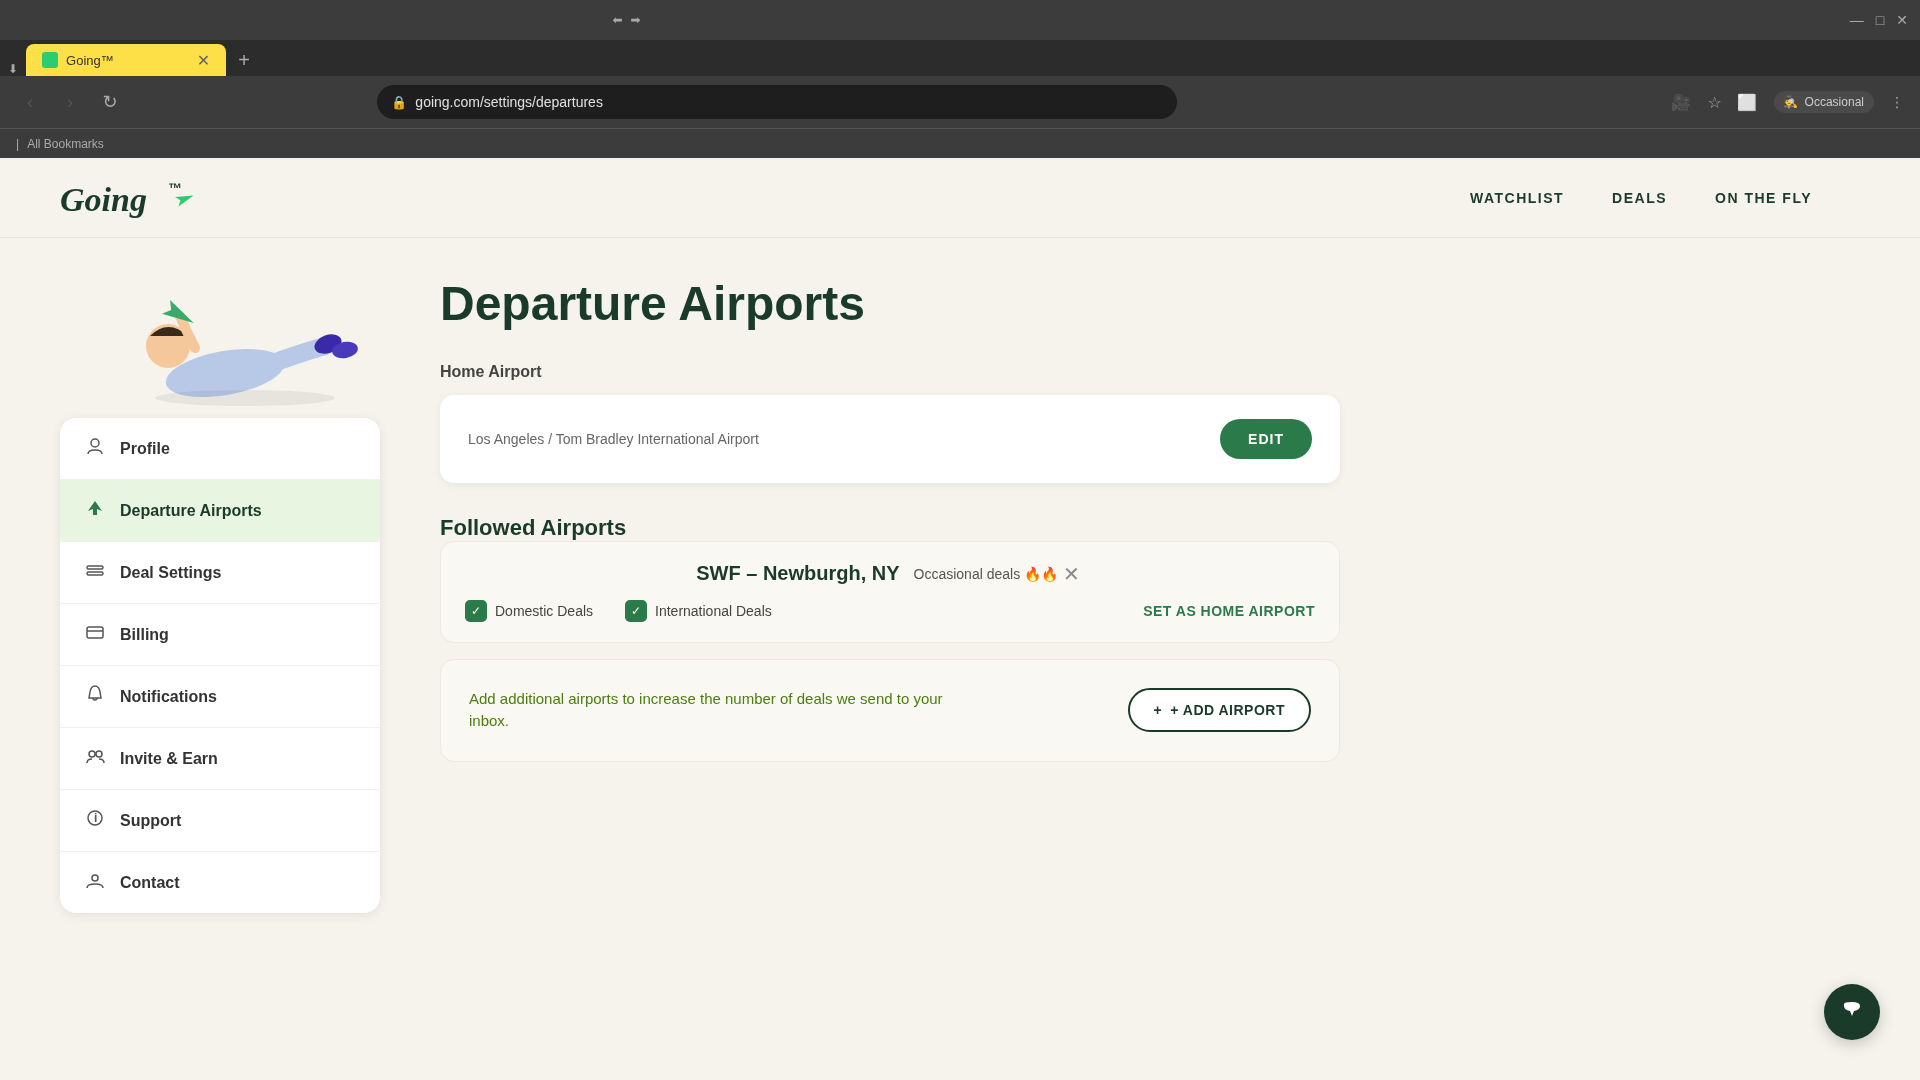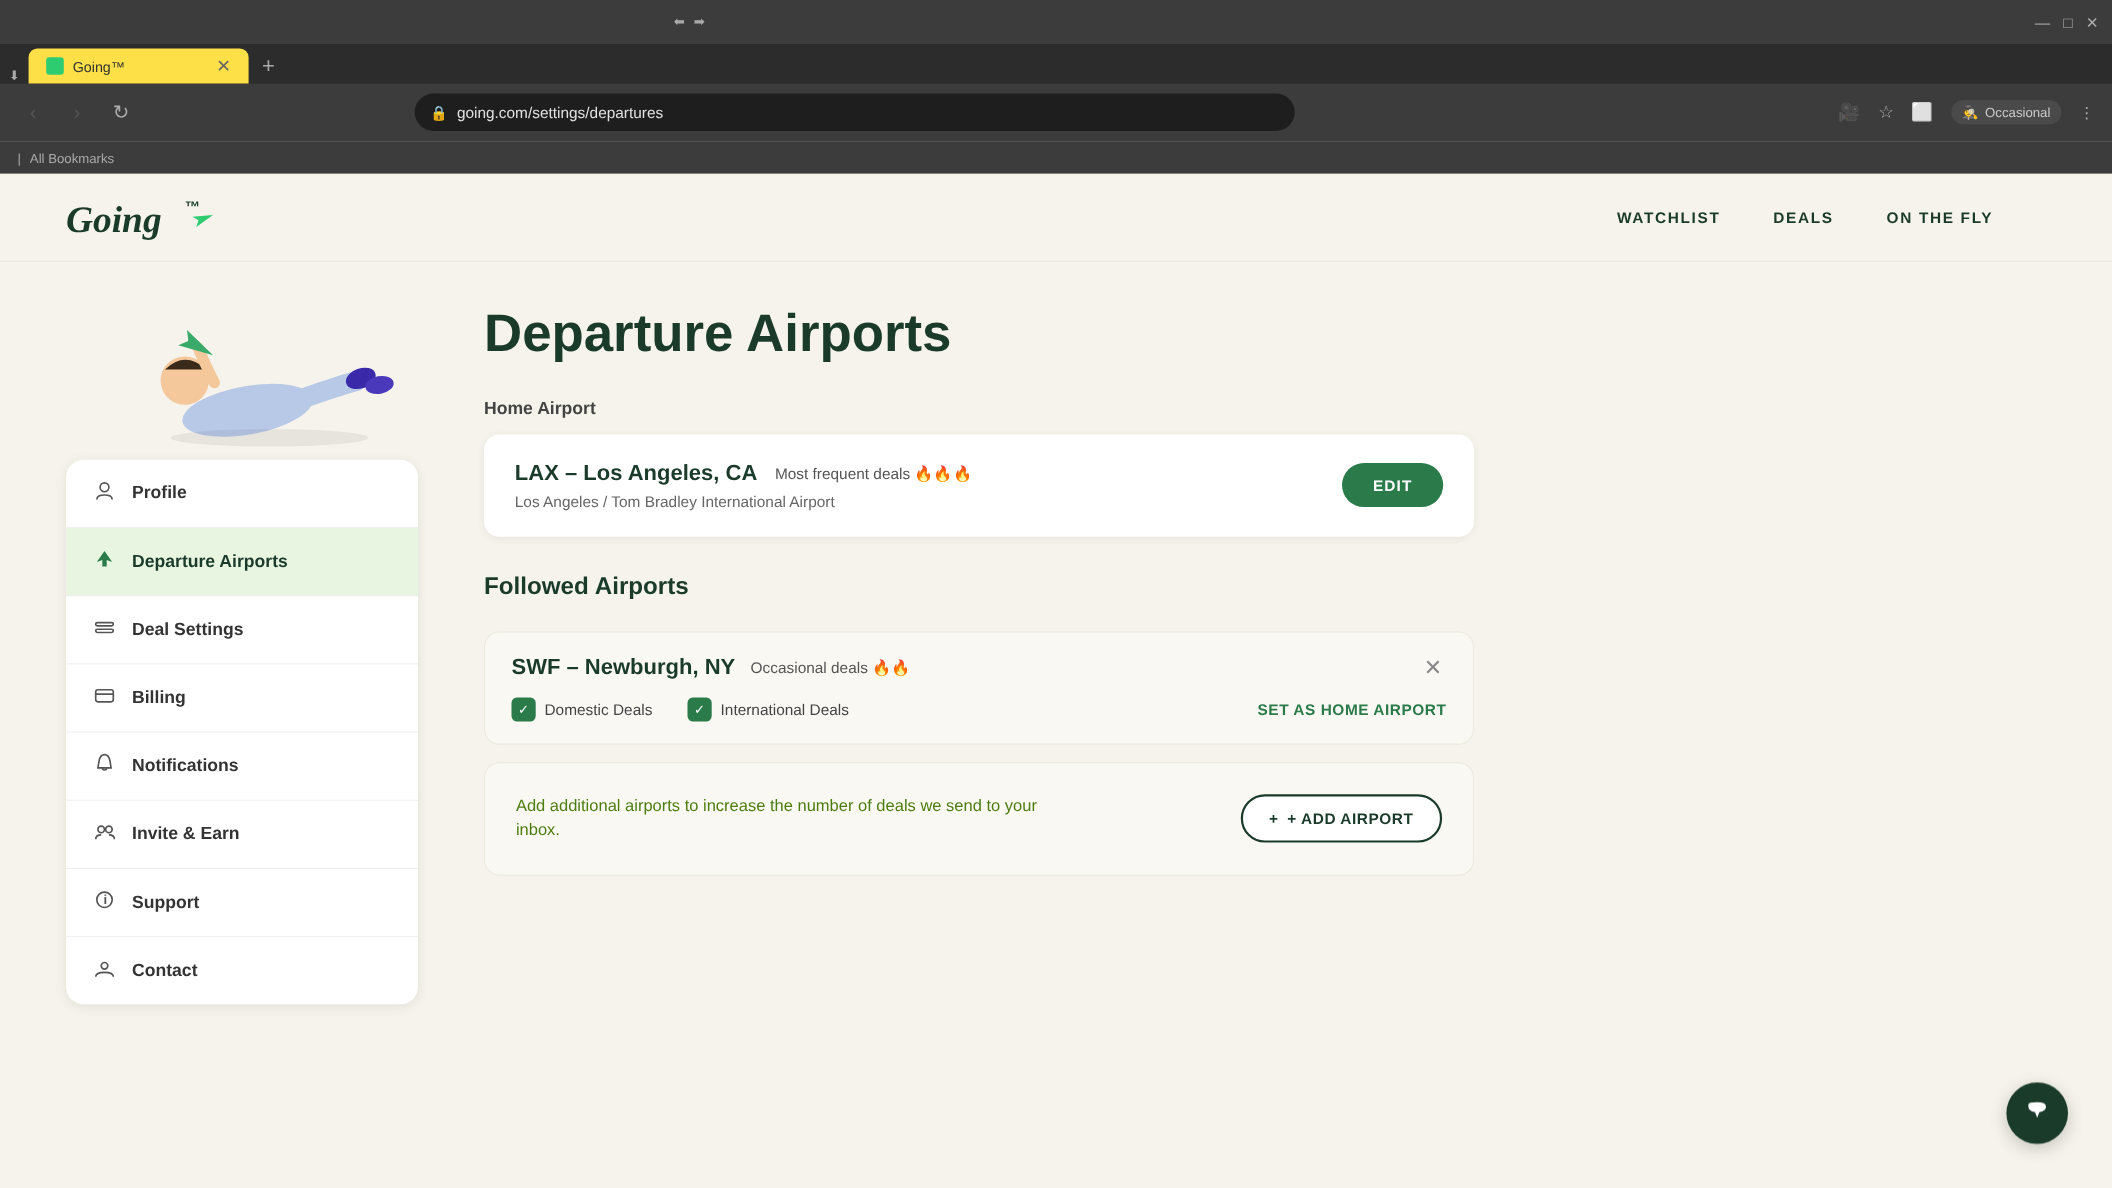--- a/index.html
+++ b/index.html
@@ -638,17 +638,6 @@
 
       <div class="airport-card">
         <div class="airport-card-info">
-          <div class="airport-card-top">
-            <span class="airport-code-name">
-              <span class="airport-code">LAX</span>
-              <span>–</span>
-              <span>Los Angeles, CA</span>
-            </span>
-            <span class="deal-badge">
-              <span>Most frequent deals</span>
-              <span>🔥🔥🔥</span>
-            </span>
-          </div>
           <div class="airport-full-name">Los Angeles / Tom Bradley International Airport</div>
         </div>
         <button class="edit-btn">EDIT</button>

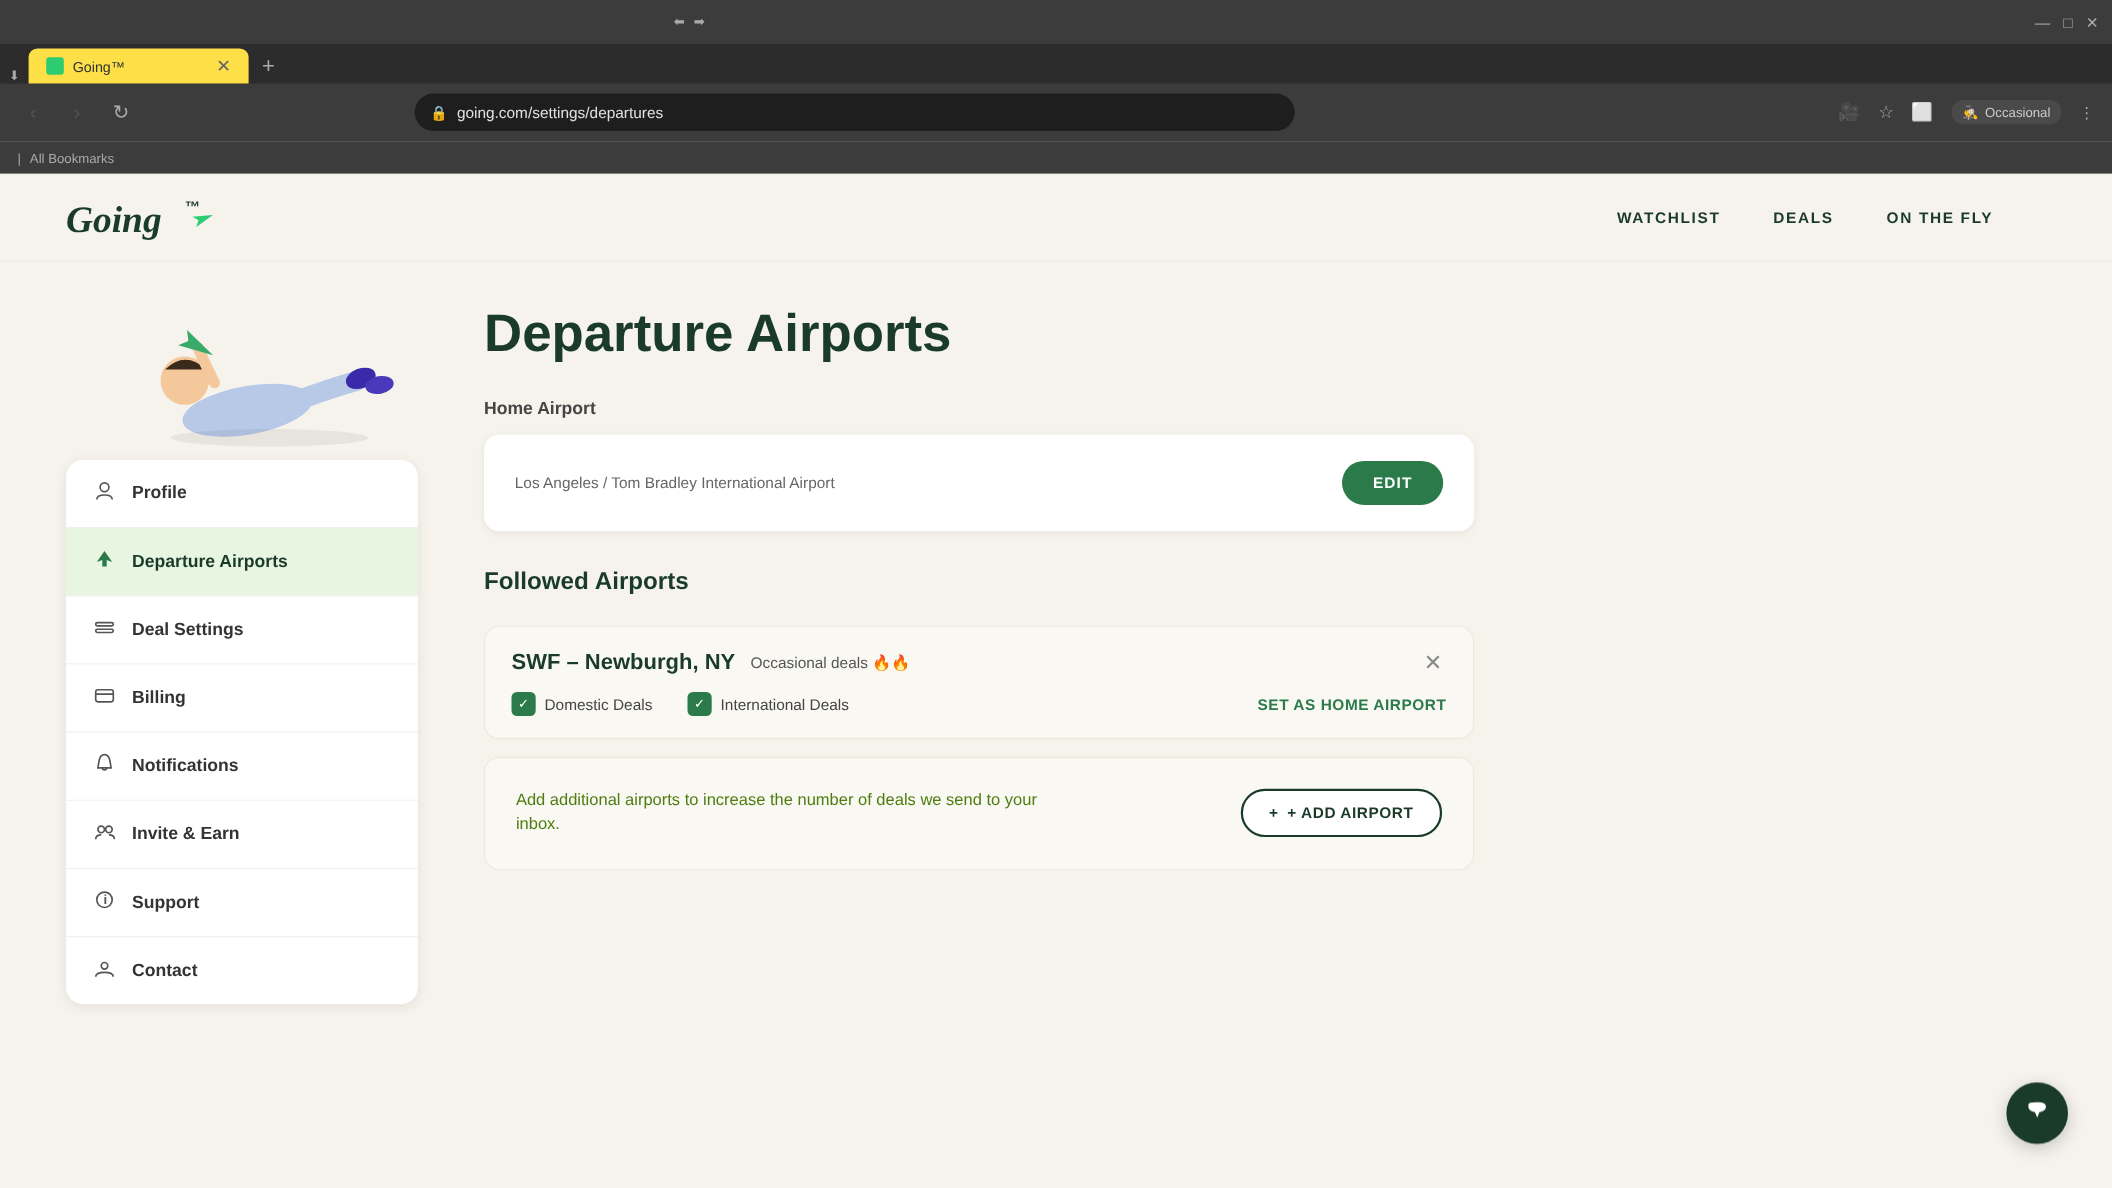--- a/index.html
+++ b/index.html
@@ -329,7 +329,7 @@
       font-size: 22px;
       font-weight: 700;
       color: #1a3a2a;
-      margin-bottom: 28px;
+      margin-bottom: 0;
       margin-top: 32px;
     }
     .followed-card {

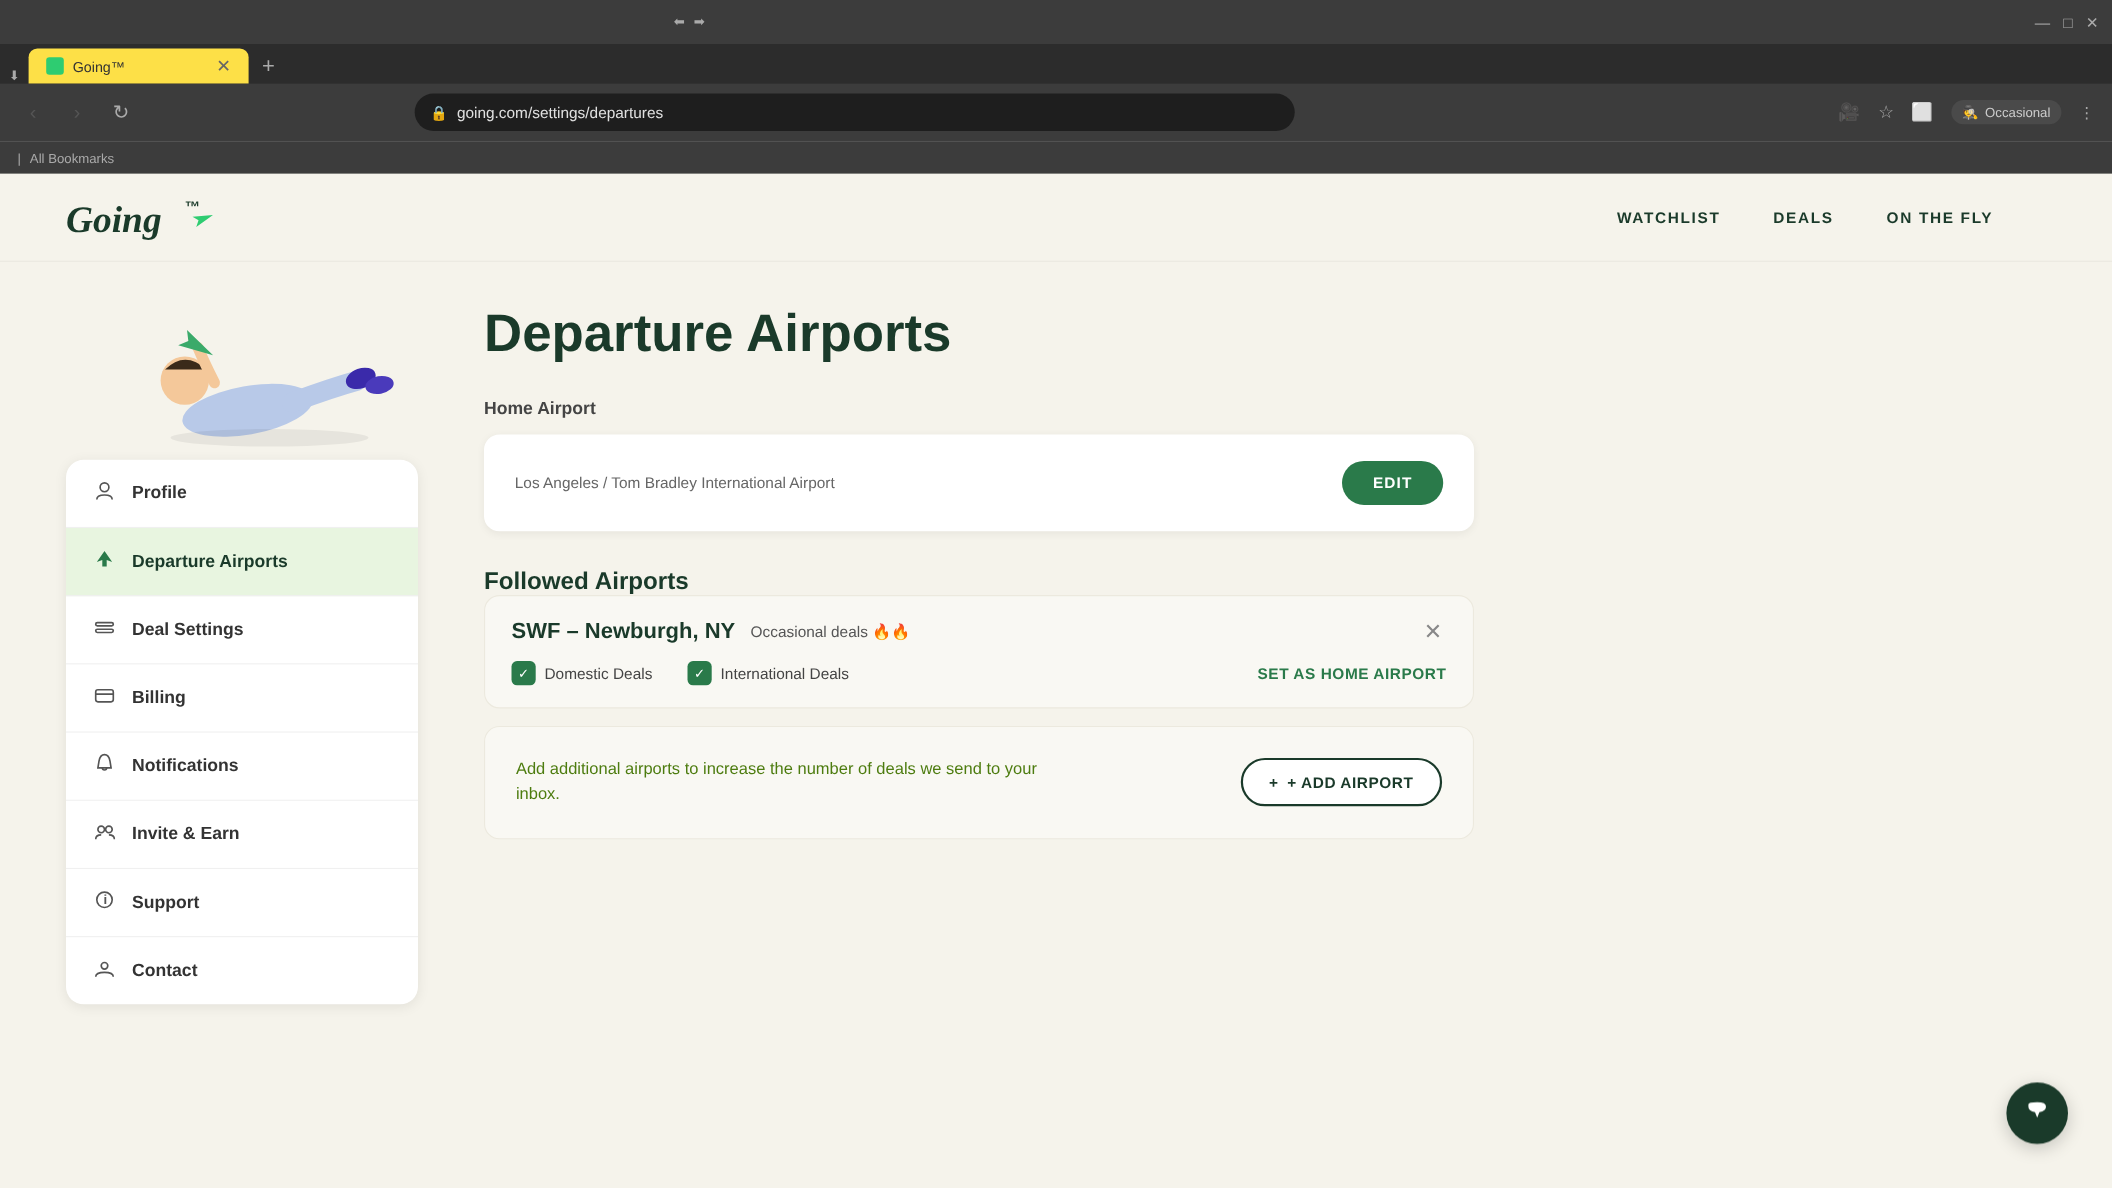--- a/index.html
+++ b/index.html
@@ -343,7 +343,7 @@
     .followed-card-top {
       display: flex;
       align-items: center;
-      justify-content: space-between;
+      justify-content: center;
       margin-bottom: 4px;
     }
     .followed-card-title {

